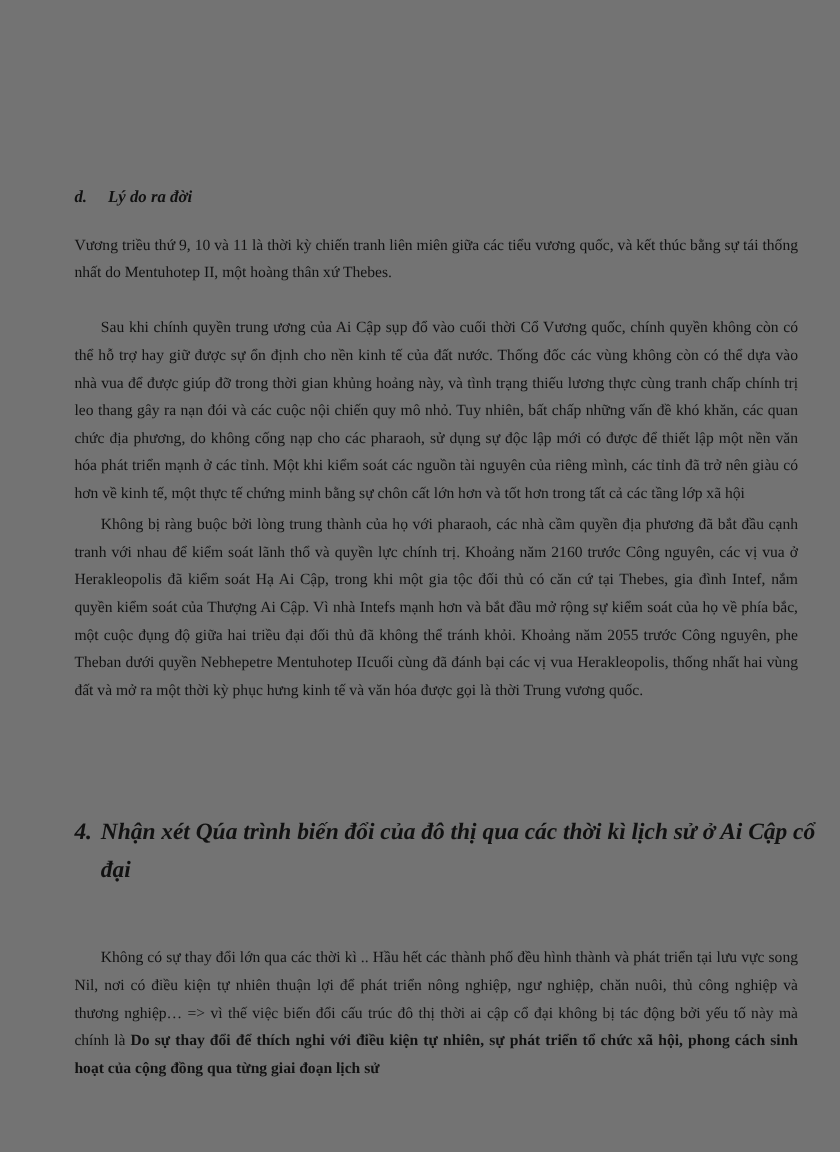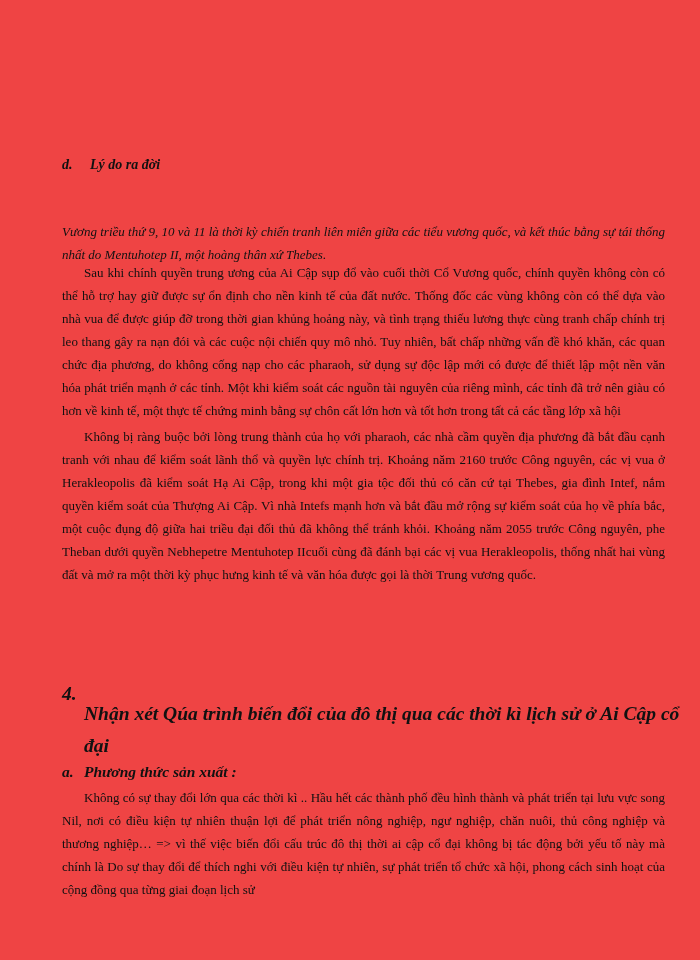--- a/index.html
+++ b/index.html
@@ -5,7 +5,7 @@
   html, body { margin: 0; padding: 0; background: #ffffff; }
   body { width: 700px; height: 960px; position: relative; overflow: hidden;
          font-family: "Liberation Serif", "DejaVu Serif", serif; color: #111; }
-  .page { position: absolute; left: 0; top: 0; width: 700px; height: 960px; background: #ef4444; }
+  .page { position: absolute; left: 0; top: 0; width: 700px; height: 960px; background: #737373; }
   .blk { position: absolute; left: 62px; width: 603px; font-size: 13px; line-height: 23px; }
   .just { text-align: justify; text-align-last: left; }
   .indent { text-indent: 22px; }

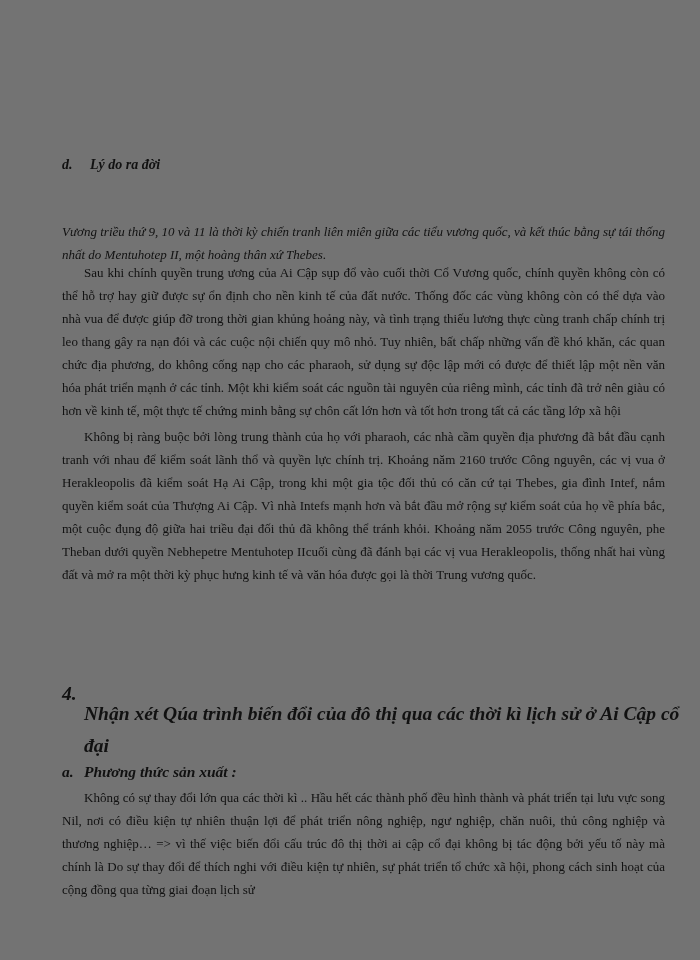--- a/index.html
+++ b/index.html
@@ -29,7 +29,7 @@
   </div>
 
 
-  <div class="blk just" style="top:220px;font-style:italic;">Vương triều thứ 9, 10 và 11 là thời kỳ chiến tranh liên miên giữa các tiểu vương quốc, và kết thúc bằng sự tái thống nhất do Mentuhotep II, một hoàng thân xứ Thebes.</div>
+  <div class="blk just" style="top:192px;">Vương triều thứ 9, 10 và 11 là thời kỳ chiến tranh liên miên giữa các tiểu vương quốc, và kết thúc bằng sự tái thống nhất do Mentuhotep II, một hoàng thân xứ Thebes.</div>
 
   <div class="blk just indent" style="top:261px;">Sau khi chính quyền trung ương của Ai Cập sụp đổ vào cuối thời Cổ Vương quốc, chính quyền không còn có thể hỗ trợ hay giữ được sự ổn định cho nền kinh tế của đất nước. Thống đốc các vùng không còn có thể dựa vào nhà vua để được giúp đỡ trong thời gian khủng hoảng này, và tình trạng thiếu lương thực cùng tranh chấp chính trị leo thang gây ra nạn đói và các cuộc nội chiến quy mô nhỏ. Tuy nhiên, bất chấp những vấn đề khó khăn, các quan chức địa phương, do không cống nạp cho các pharaoh, sử dụng sự độc lập mới có được để thiết lập một nền văn hóa phát triển mạnh ở các tỉnh. Một khi kiểm soát các nguồn tài nguyên của riêng mình, các tỉnh đã trở nên giàu có hơn về kinh tế, một thực tế chứng minh bằng sự chôn cất lớn hơn và tốt hơn trong tất cả các tầng lớp xã hội</div>
 

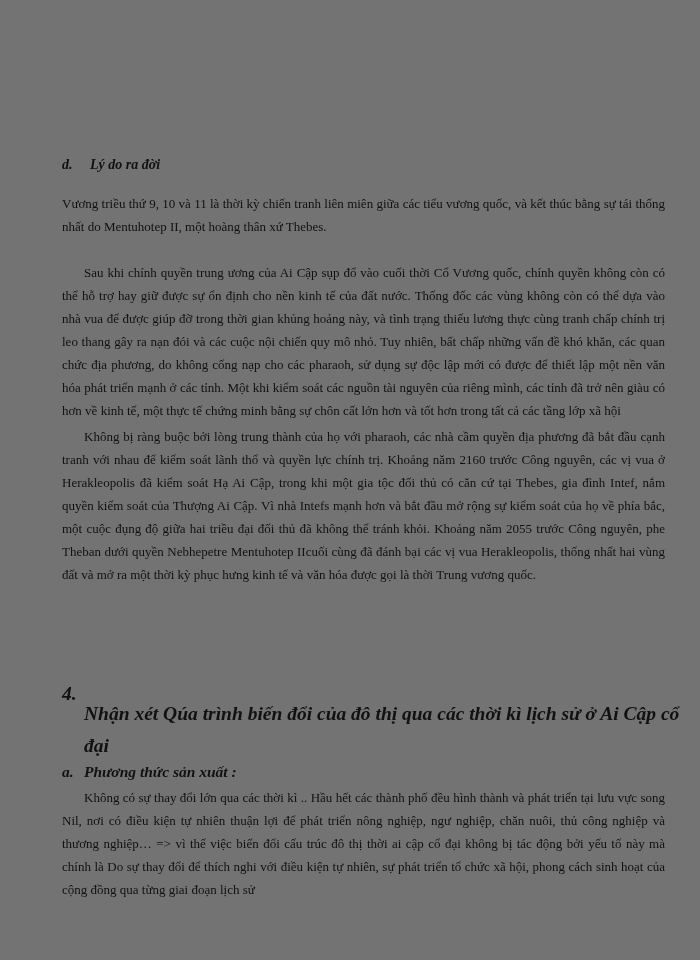--- a/index.html
+++ b/index.html
@@ -14,7 +14,7 @@
   .h4 { position: absolute; left: 62px; top: 678px; width: 620px; font-size: 19.5px; line-height: 32px;
         font-weight: bold; font-style: italic; }
   .h4 .num { position: absolute; left: 0; top: 0; }
-  .h4 .txt { display: block; padding-left: 22px; margin-top: 20px; }
+  .h4 .txt { display: block; padding-left: 22px; }
   .ha { position: absolute; left: 62px; top: 763px; font-size: 15.5px; font-weight: bold; font-style: italic; }
   .ha .num { display: inline-block; width: 22px; }
   b.strong { font-weight: normal; }

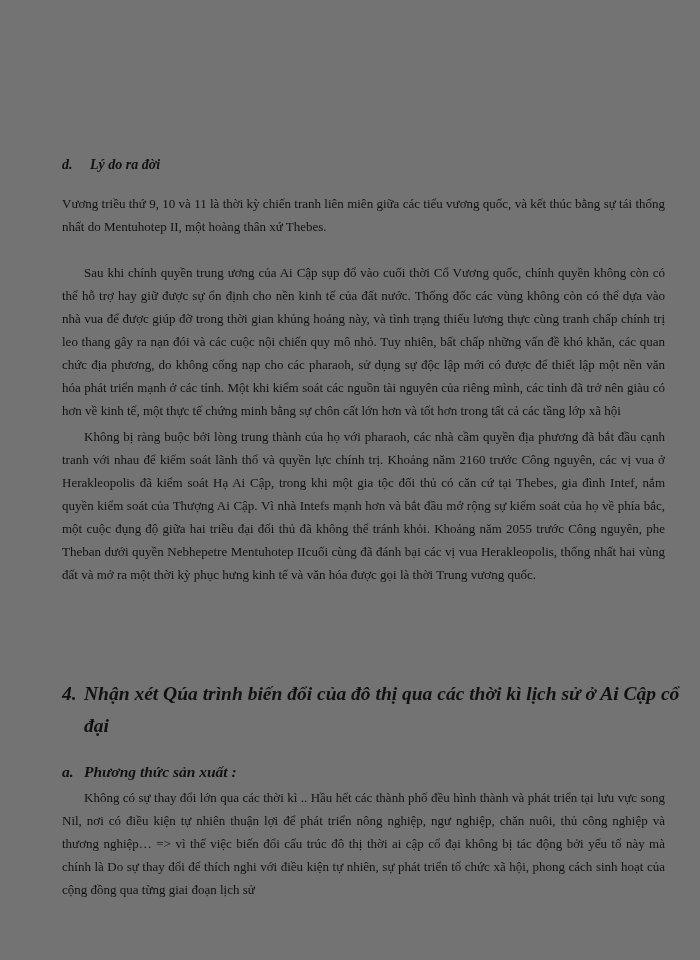--- a/index.html
+++ b/index.html
@@ -41,9 +41,6 @@
     <span class="txt">Nhận xét Qúa trình biến đổi của đô thị qua các thời kì lịch sử ở Ai Cập cổ đại</span>
   </div>
 
-  <div class="ha">
-    <span class="num">a.</span><span>Phương thức sản xuất :</span>
-  </div>
 
   <div class="blk just indent" style="top:786px;"><span>Không có sự thay đổi lớn qua các thời kì .. Hầu hết các thành phố đều hình thành và phát triển tại lưu vực song Nil, nơi có điều kiện tự nhiên thuận lợi để phát triển nông nghiệp, ngư nghiệp, chăn nuôi, thủ công nghiệp và thương nghiệp… =&gt; vì thế việc biến đổi cấu trúc đô thị thời ai cập cổ đại không bị tác động bởi yếu tố này mà chính là </span><b class="strong">Do sự thay đổi để thích nghi với điều kiện tự nhiên, sự phát triển tổ chức xã hội, phong cách sinh hoạt của cộng đồng qua từng giai đoạn lịch sử</b></div>
 

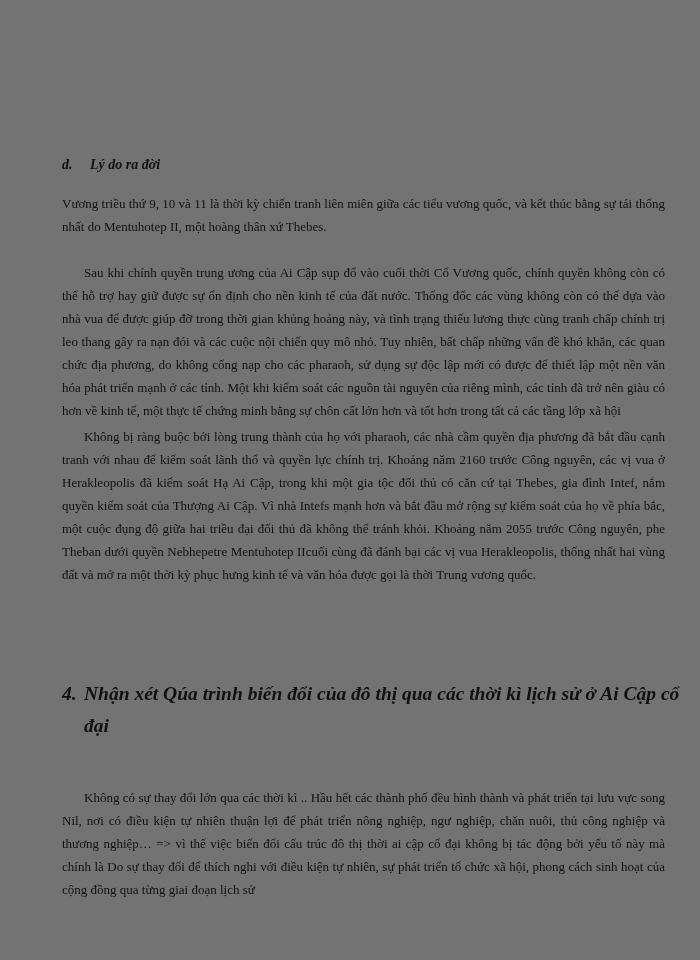--- a/index.html
+++ b/index.html
@@ -17,7 +17,7 @@
   .h4 .txt { display: block; padding-left: 22px; }
   .ha { position: absolute; left: 62px; top: 763px; font-size: 15.5px; font-weight: bold; font-style: italic; }
   .ha .num { display: inline-block; width: 22px; }
-  b.strong { font-weight: normal; }
+  b.strong { font-weight: bold; }
 </style>
 </head>
 <body>

